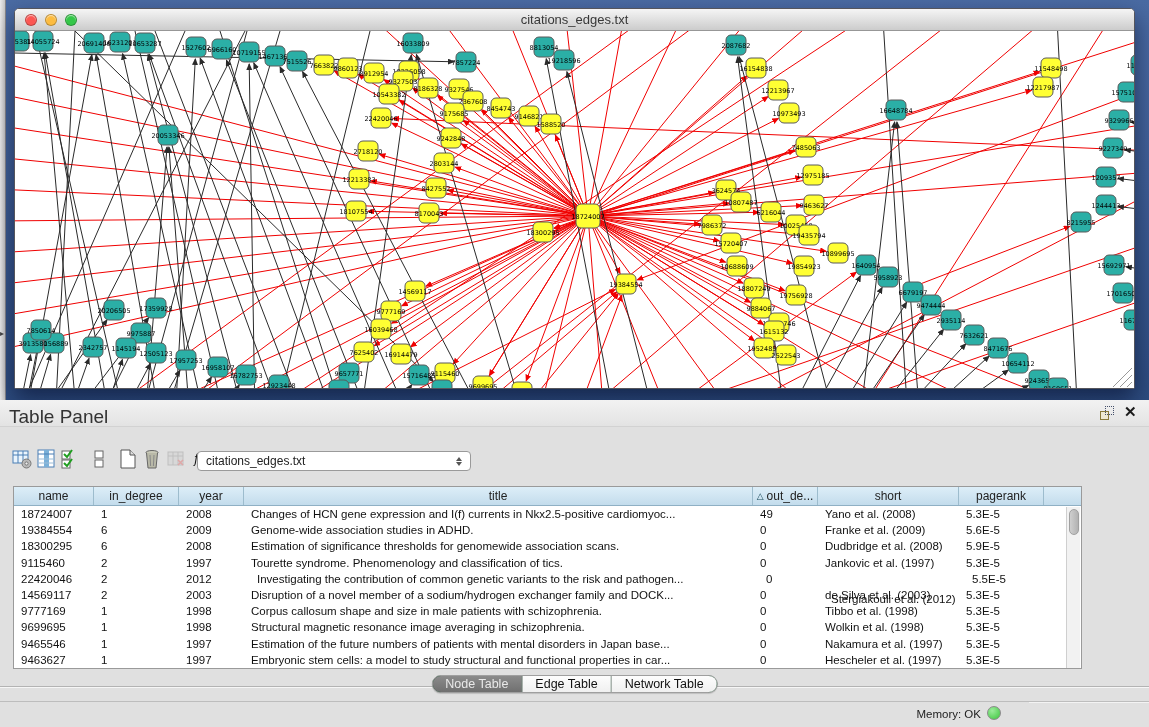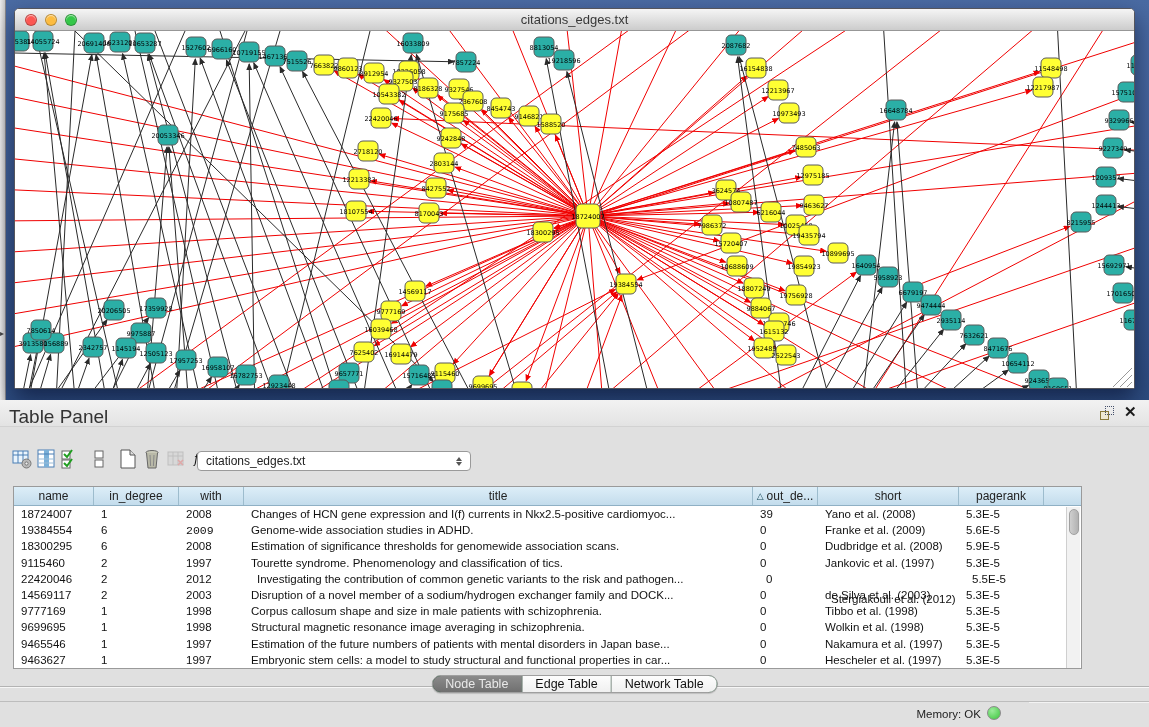--- a/index.html
+++ b/index.html
@@ -827,7 +827,7 @@
         <span>in_degree</span>
       </div>
       <div class="th" style="width: 65px; flex: 0 0 65px;">
-        <span>with</span>
+        <span>year</span>
       </div>
       <div class="th" style="width: 509px; flex: 0 0 509px;">
         <span>title</span>

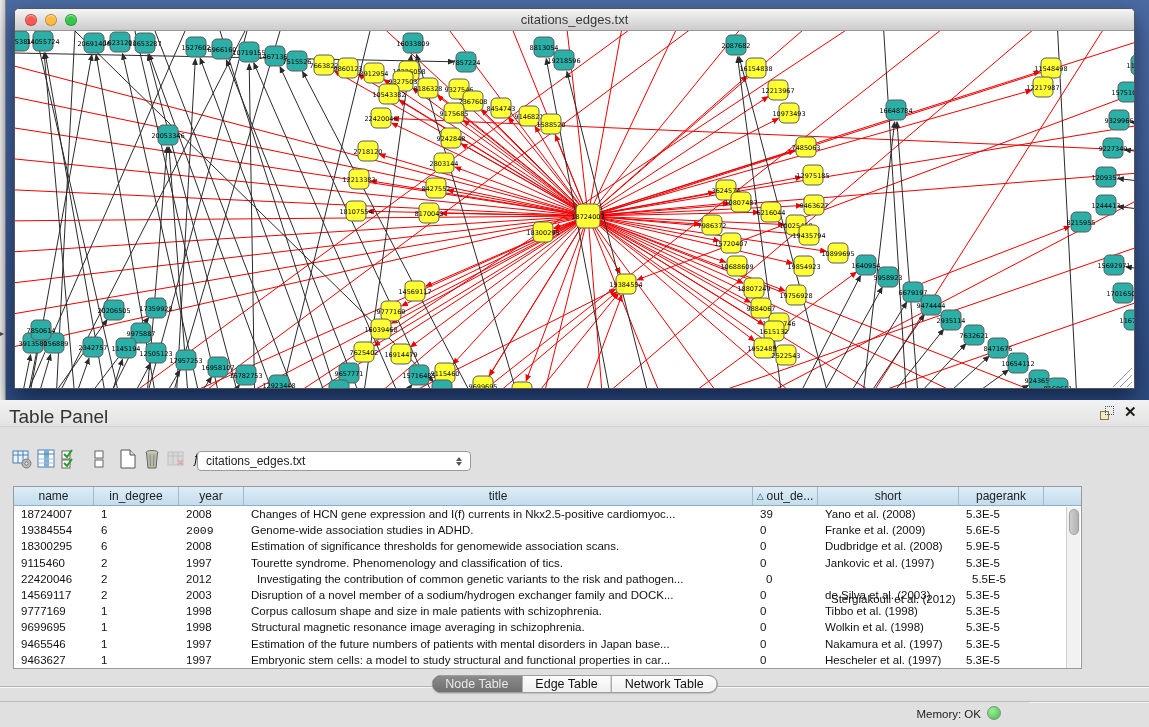--- a/index.html
+++ b/index.html
@@ -849,7 +849,7 @@
         <div class="td" style="width: 85px; flex: 0 0 85px;">1</div>
         <div class="td" style="width: 65px; flex: 0 0 65px;">2008</div>
         <div class="td" style="width: 509px; flex: 0 0 509px;">Changes of HCN gene expression and I(f) currents in Nkx2.5-positive cardiomyoc...</div>
-        <div class="td" style="width: 65px; flex: 0 0 65px;">39</div>
+        <div class="td" style="width: 65px; flex: 0 0 65px;">49</div>
         <div class="td" style="width: 141px; flex: 0 0 141px;">Yano et al. (2008)</div>
         <div class="td" style="width: 85px; flex: 0 0 85px;">5.3E-5</div>
       </div>

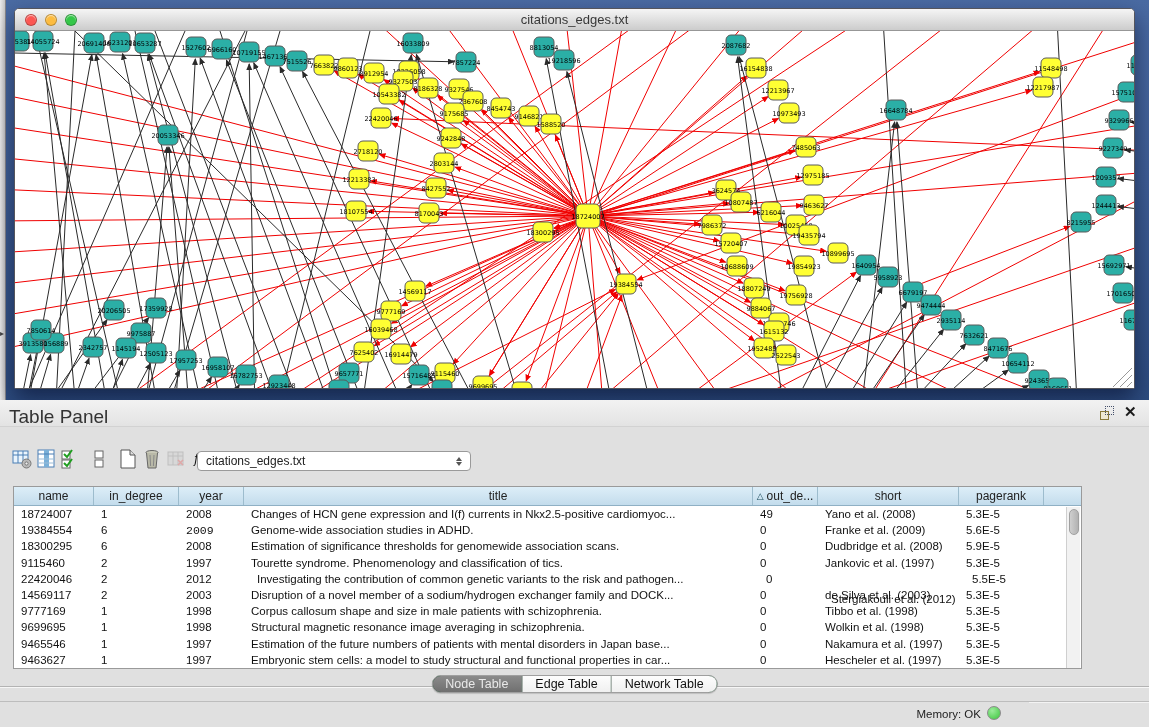--- a/index.html
+++ b/index.html
@@ -856,7 +856,7 @@
       <div class="trow">
         <div class="td" style="width: 80px; flex: 0 0 80px;">19384554</div>
         <div class="td" style="width: 85px; flex: 0 0 85px;">6</div>
-        <div class="td" style="width: 65px; flex: 0 0 65px; font-family: Liberation Mono, monospace;">2009</div>
+        <div class="td" style="width: 65px; flex: 0 0 65px;">2009</div>
         <div class="td" style="width: 509px; flex: 0 0 509px;">Genome-wide association studies in ADHD.</div>
         <div class="td" style="width: 65px; flex: 0 0 65px;">0</div>
         <div class="td" style="width: 141px; flex: 0 0 141px;">Franke et al. (2009)</div>

